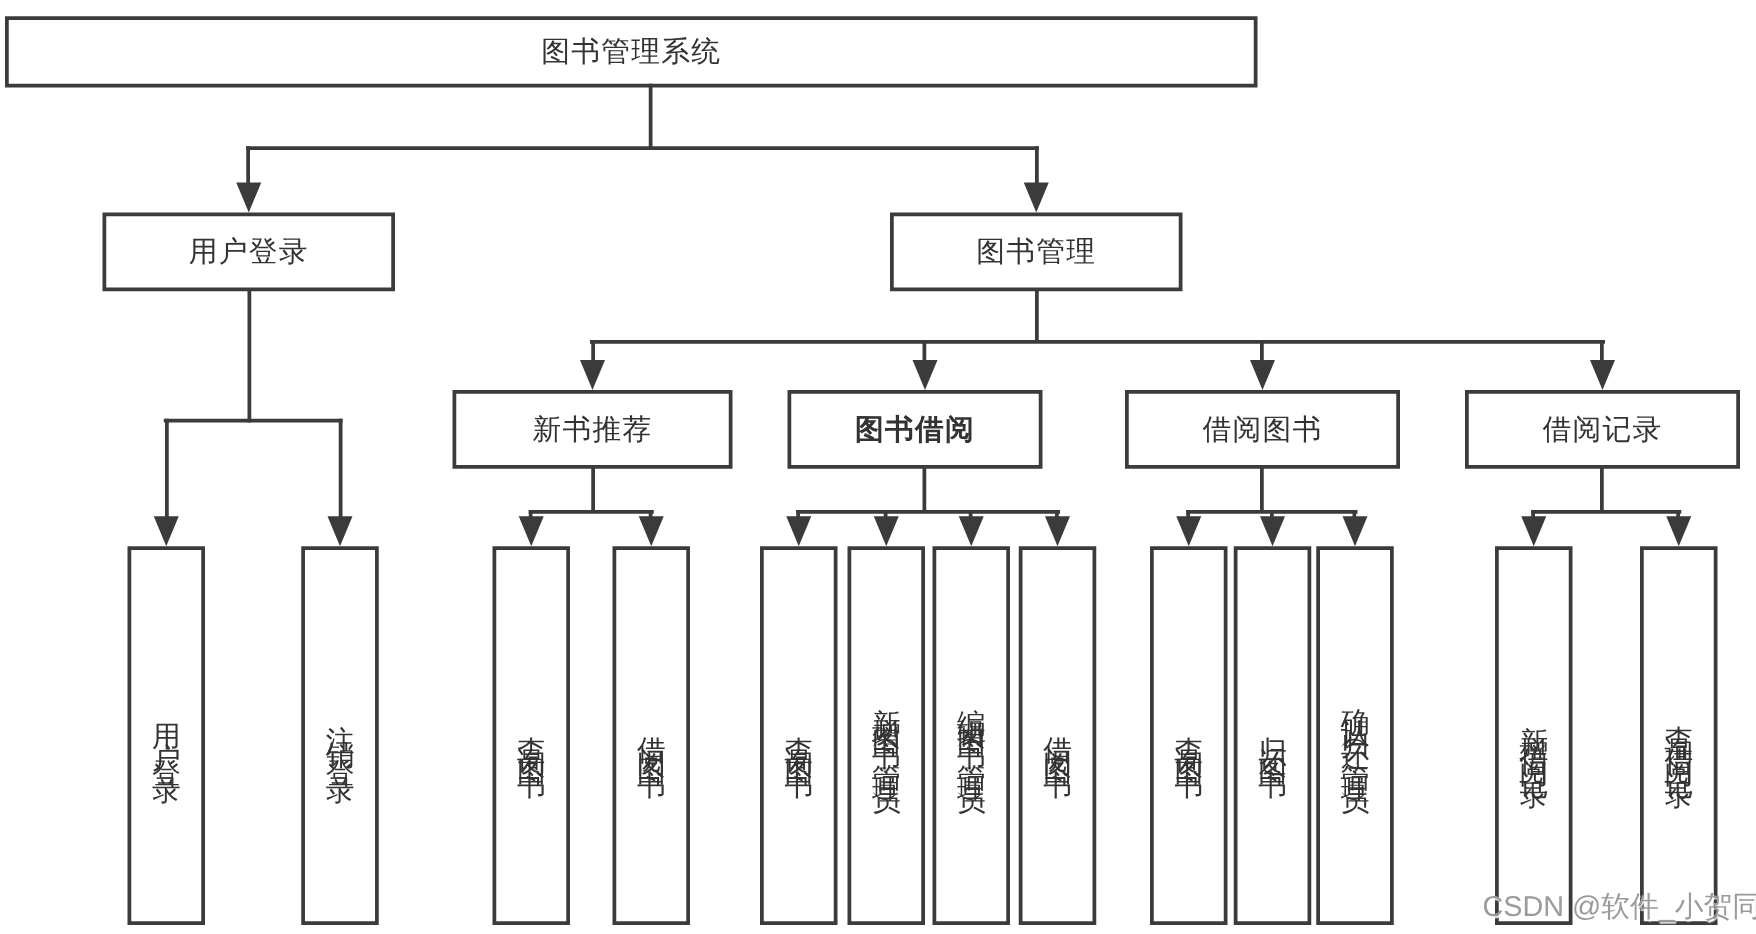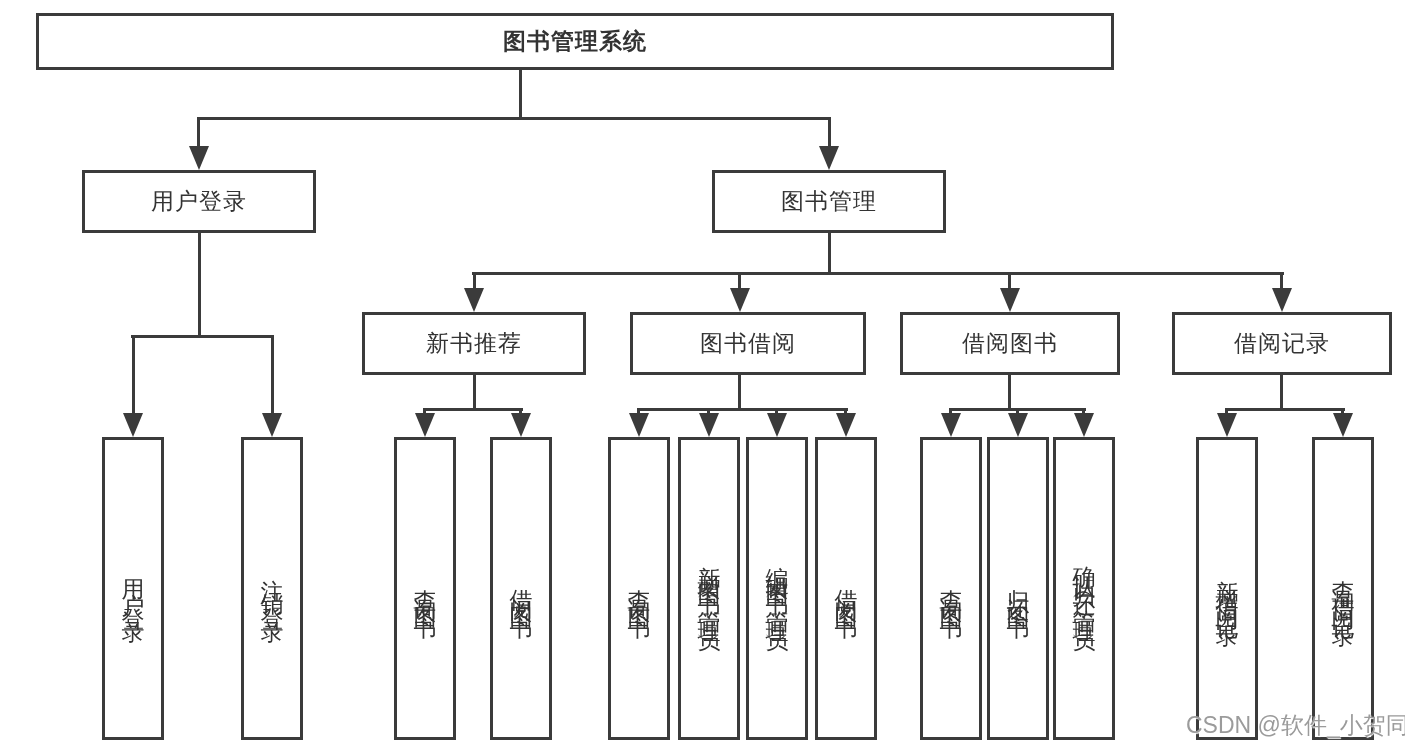--- a/index.html
+++ b/index.html
@@ -41,7 +41,7 @@
 
 <div id="canvas">
 
-  <div class="node" style="left:36px;top:13px;width:1078px;height:57px;font-weight:bold;">
+  <div class="node" style="left:4px;top:13px;width:1002px;height:57px;">
     <span>图书管理系统</span>
   </div>
 

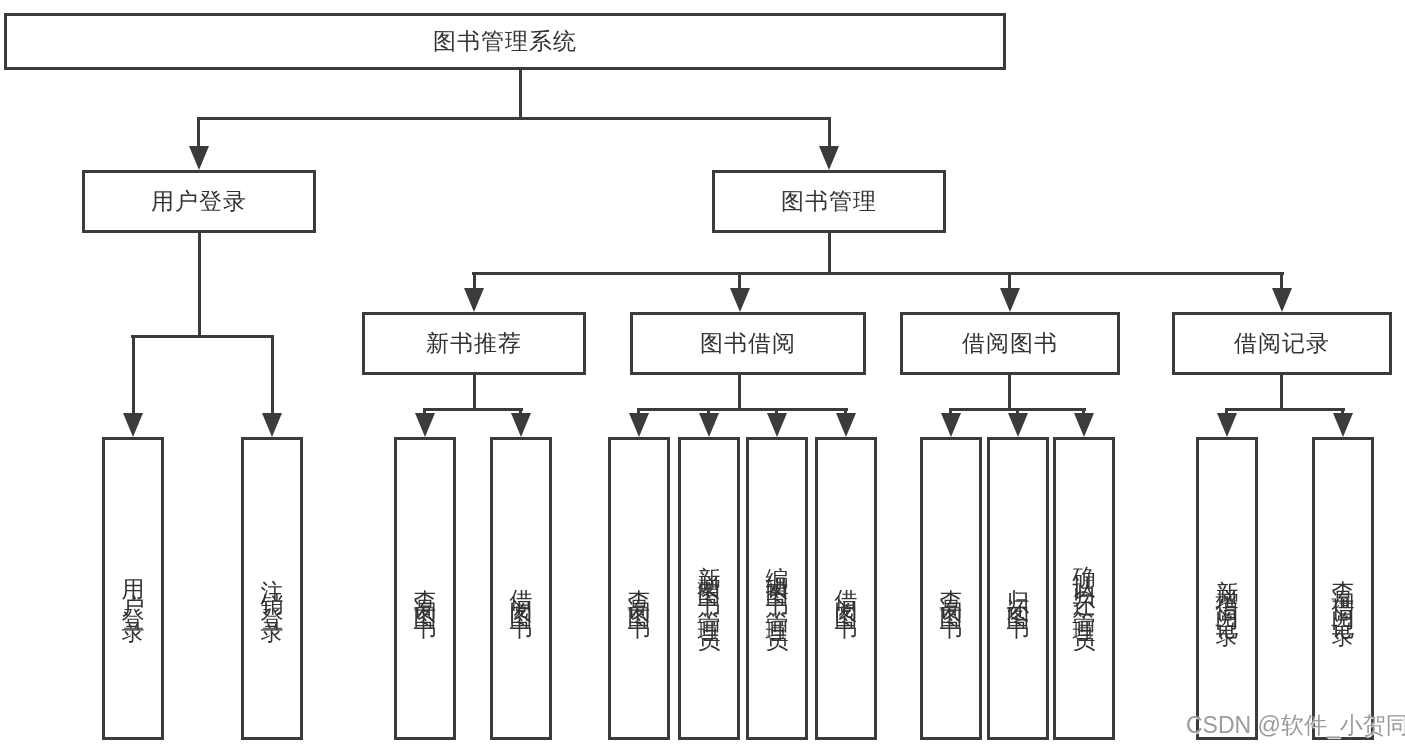--- a/index.html
+++ b/index.html
@@ -55,7 +55,7 @@
   <div class="node" style="left:362px;top:312px;width:224px;height:63px;">
     <span>新书推荐</span>
   </div>
-  <div class="node" style="left:630px;top:312px;width:236px;height:63px;">
+  <div class="node" style="left:630px;top:312px;width:204px;height:63px;font-weight:bold;">
     <span>图书借阅</span>
   </div>
   <div class="node" style="left:900px;top:312px;width:220px;height:63px;">

